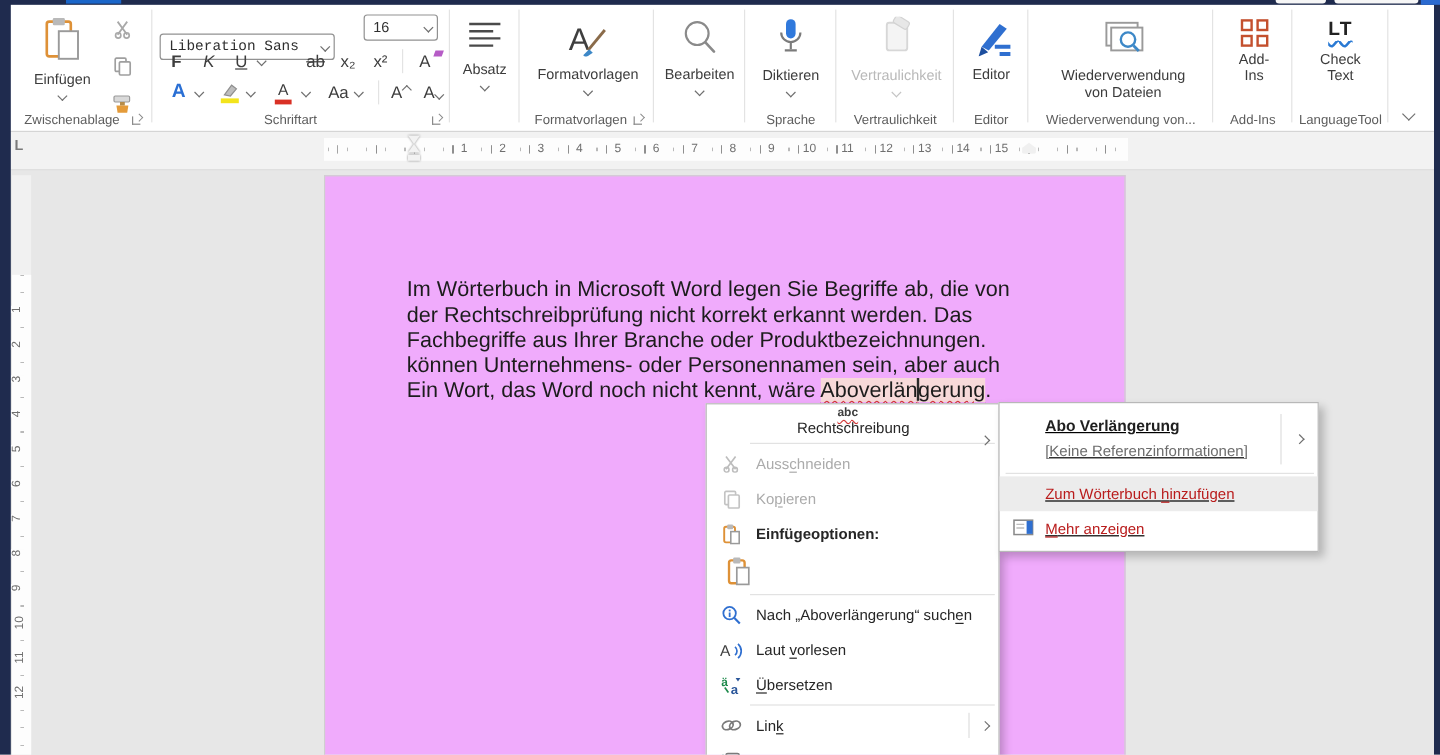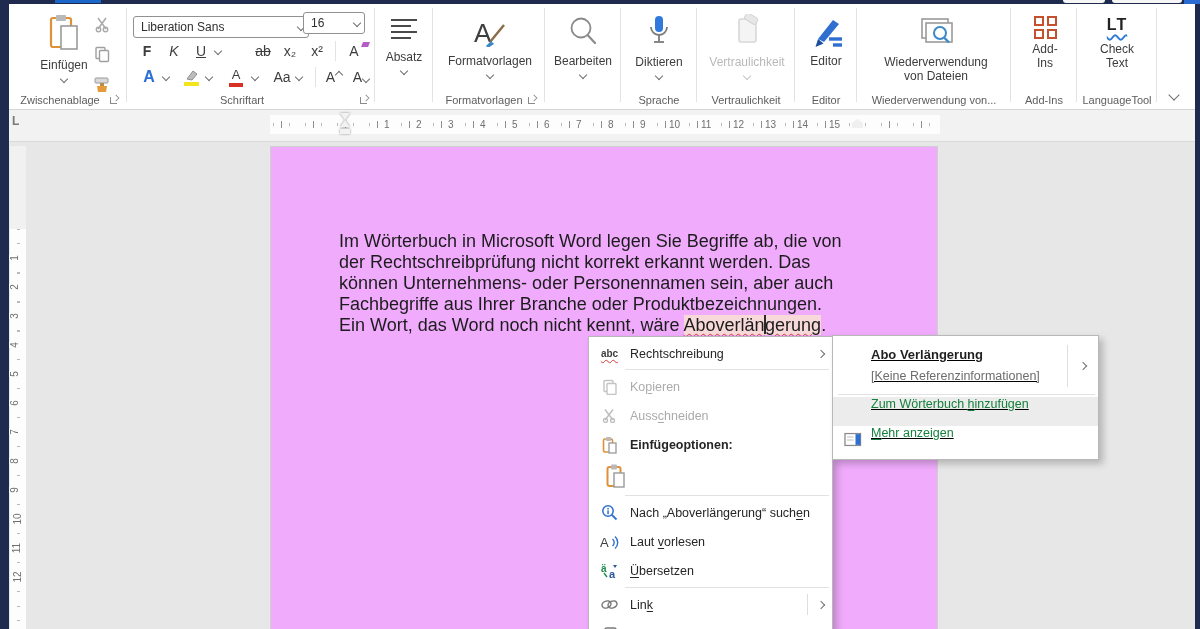--- a/index.html
+++ b/index.html
@@ -135,7 +135,7 @@
   <div class="launcher" style="left:110px;"></div>
   <div class="vsep" style="left:126px;"></div>
 
-  <div class="combo" style="left:133px;top:12px;width:176px;">
+  <div class="combo" style="left:133px;top:24px;width:146px;font-family:Liberation Mono, monospace;">
     <span>Liberation Sans</span>
     <span class="chev"></span>
   </div>

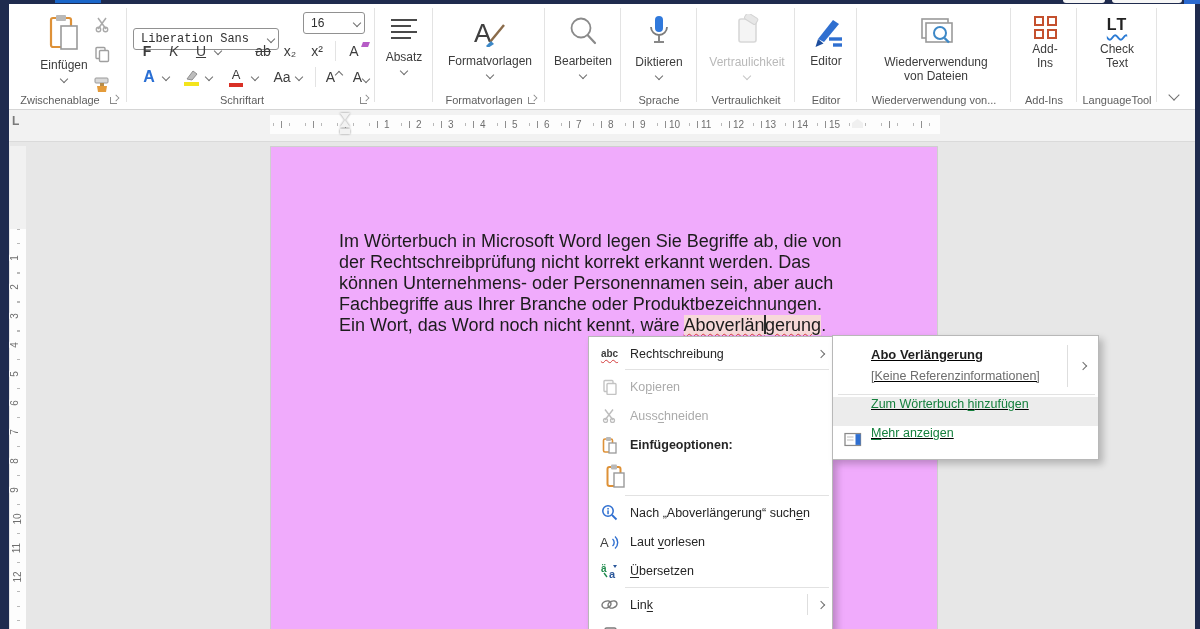--- a/index.html
+++ b/index.html
@@ -104,7 +104,7 @@
 
 <div id="ribbon">
 
-  <div class="bigbtn" style="left:32px;top:9px;width:64px;">
+  <div class="bigbtn" style="left:20px;top:9px;width:64px;">
     <span>
       <svg width="30" height="38">
           <rect x="2" y="5" width="20" height="29" rx="2" fill="none" stroke="#de9137" stroke-width="2.2"></rect>

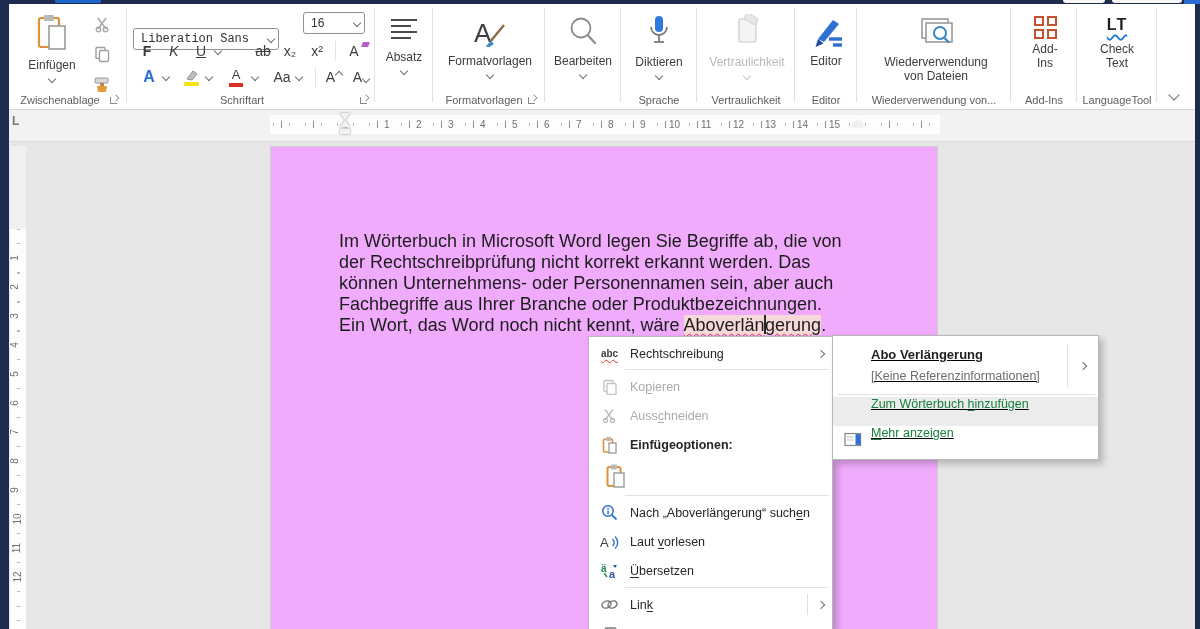--- a/index.html
+++ b/index.html
@@ -345,8 +345,8 @@
     <div id="doc-text">
       <div class="doc-line">Im Wörterbuch in Microsoft Word legen Sie Begriffe ab, die von</div>
       <div class="doc-line">der Rechtschreibprüfung nicht korrekt erkannt werden. Das</div>
+      <div class="doc-line">Fachbegriffe aus Ihrer Branche oder Produktbezeichnungen.</div>
       <div class="doc-line">können Unternehmens- oder Personennamen sein, aber auch</div>
-      <div class="doc-line">Fachbegriffe aus Ihrer Branche oder Produktbezeichnungen.</div>
       <div class="doc-line"><span>Ein Wort, das Word noch nicht kennt, wäre </span><span class="misspelled" id="word-hl" style="background: rgb(247, 217, 217); text-decoration-color: rgb(212, 60, 60);"><span>Aboverlän</span><span class="caret"></span><span>gerung</span></span><span>.</span></div>
     </div>
   </div>

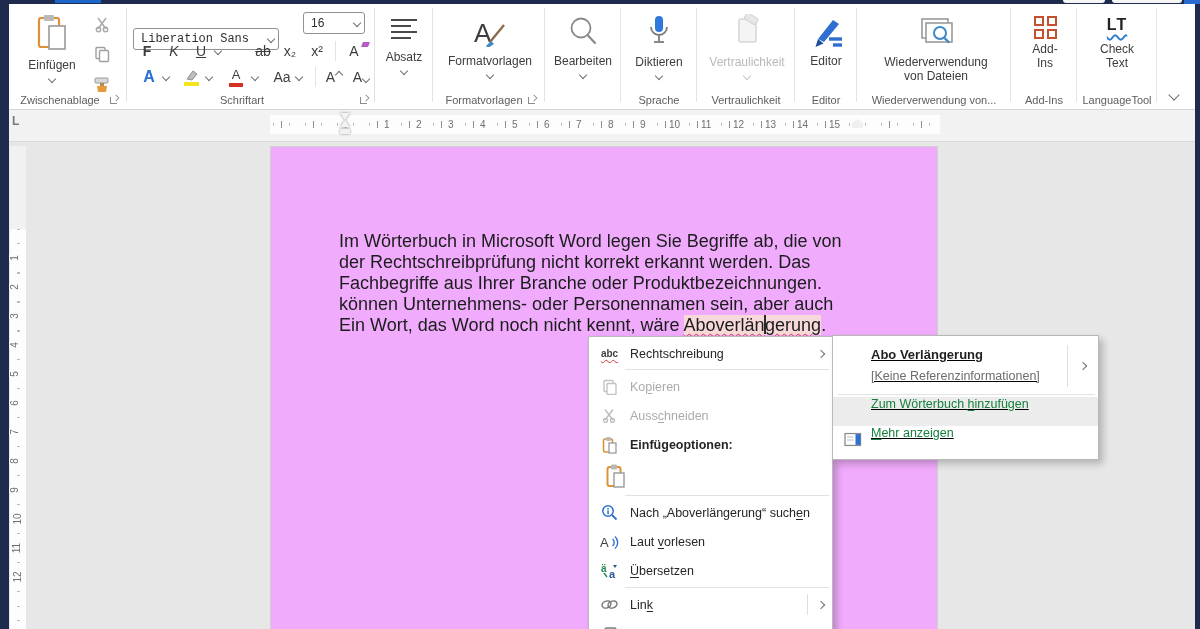--- a/index.html
+++ b/index.html
@@ -78,7 +78,7 @@
   .menu{position:absolute;background:#ffffff;border:1px solid #b8b8b8;box-shadow:4px 4px 7px rgba(0,0,0,.22);z-index:120;padding:3px 0;box-sizing:border-box;}
   #context-menu{left:588px;top:336px;width:245px;height:296px;overflow:hidden;}
   .mi{display:flex;align-items:center;height:29px;padding:0 8px 0 9px;font-size:12.5px;color:#262626;position:relative;}
-  .mi.first{height:27px;}
+  .mi.first{height:27px;flex-direction:column;}
   .mi .ic{width:23px;margin-right:9px;display:flex;justify-content:center;align-items:center;flex:none;}
   .mi.disabled{color:#ababab;}
   .mi.bold{font-weight:bold;}

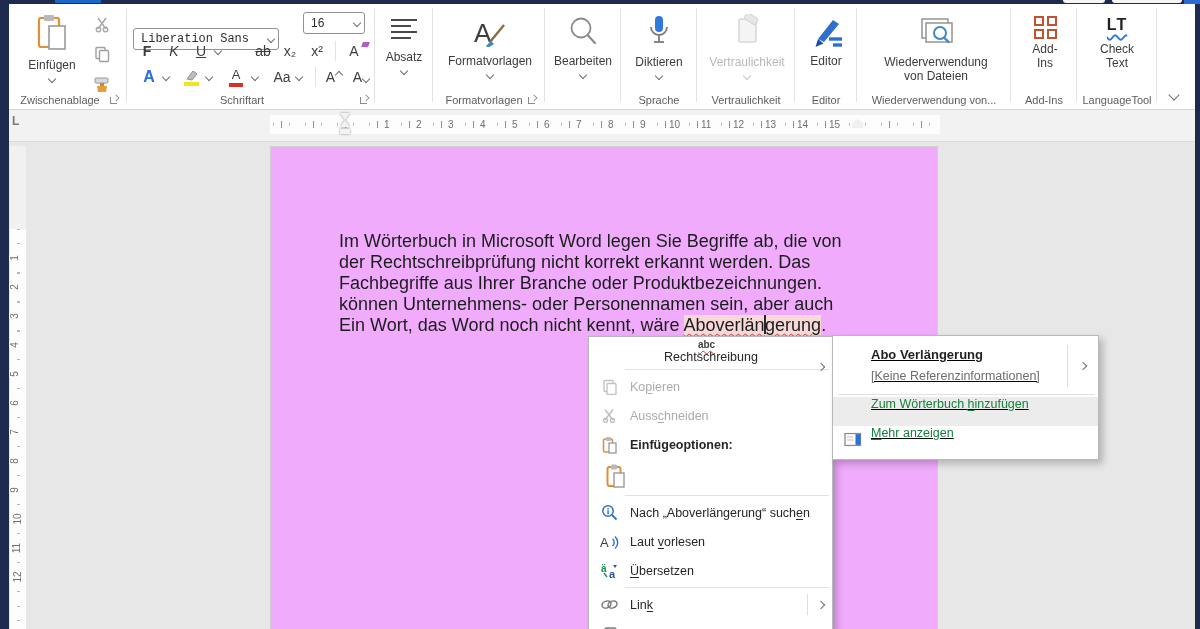--- a/index.html
+++ b/index.html
@@ -365,15 +365,6 @@
   <div class="msep"></div>
   <div class="mi disabled">
     <span class="ic">
-        <svg width="16" height="16">
-          <rect x="2" y="1.5" width="9" height="11" rx="1" fill="#fff" stroke="#c3c3c3" stroke-width="1.4"></rect>
-          <rect x="5" y="4.5" width="9" height="11" rx="1" fill="#fff" stroke="#c3c3c3" stroke-width="1.4"></rect>
-        </svg>
-      </span>
-    <span>Ko<u>p</u>ieren</span>
-  </div>
-  <div class="mi disabled">
-    <span class="ic">
         <svg width="15" height="15">
           <path d="M3 1.5 L11 12 M11 1.5 L3 12" stroke="#bdbdbd" stroke-width="1.4" fill="none"></path>
           <circle cx="3.5" cy="12.5" r="2" fill="none" stroke="#bdbdbd" stroke-width="1.3"></circle>
@@ -381,6 +372,15 @@
         </svg>
       </span>
     <span>Auss<u>c</u>hneiden</span>
+  </div>
+  <div class="mi disabled">
+    <span class="ic">
+        <svg width="16" height="16">
+          <rect x="2" y="1.5" width="9" height="11" rx="1" fill="#fff" stroke="#c3c3c3" stroke-width="1.4"></rect>
+          <rect x="5" y="4.5" width="9" height="11" rx="1" fill="#fff" stroke="#c3c3c3" stroke-width="1.4"></rect>
+        </svg>
+      </span>
+    <span>Ko<u>p</u>ieren</span>
   </div>
   <div class="mi bold">
     <span class="ic">

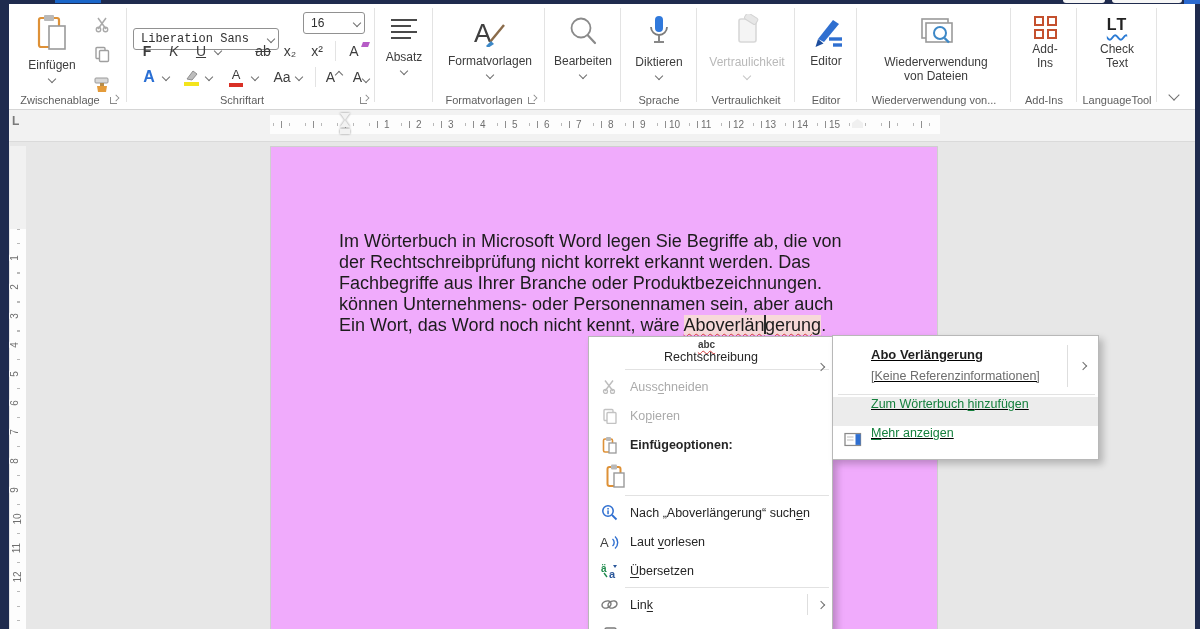--- a/index.html
+++ b/index.html
@@ -90,7 +90,7 @@
   .abc-glyph{font-size:10px;font-weight:bold;color:#3f3f3f;text-decoration:underline wavy #d43c3c 1px;text-underline-offset:2px;line-height:10px;}
 
   #submenu{left:832px;top:335px;width:267px;padding:4px 0;text-decoration:underline;}
-  .smi{display:flex;height:29px;padding:0 10px 0 38px;font-size:12.5px;color:#15803d;position:relative;}
+  .smi{display:flex;align-items:center;height:29px;padding:0 10px 0 38px;font-size:12.5px;color:#b91c1c;position:relative;}
   .smi.hovered{background:#ececec;}
   .smi .ic{position:absolute;left:11px;top:50%;transform:translateY(-50%);}
   .sm-head{position:relative;padding:7px 44px 8px 38px;}

